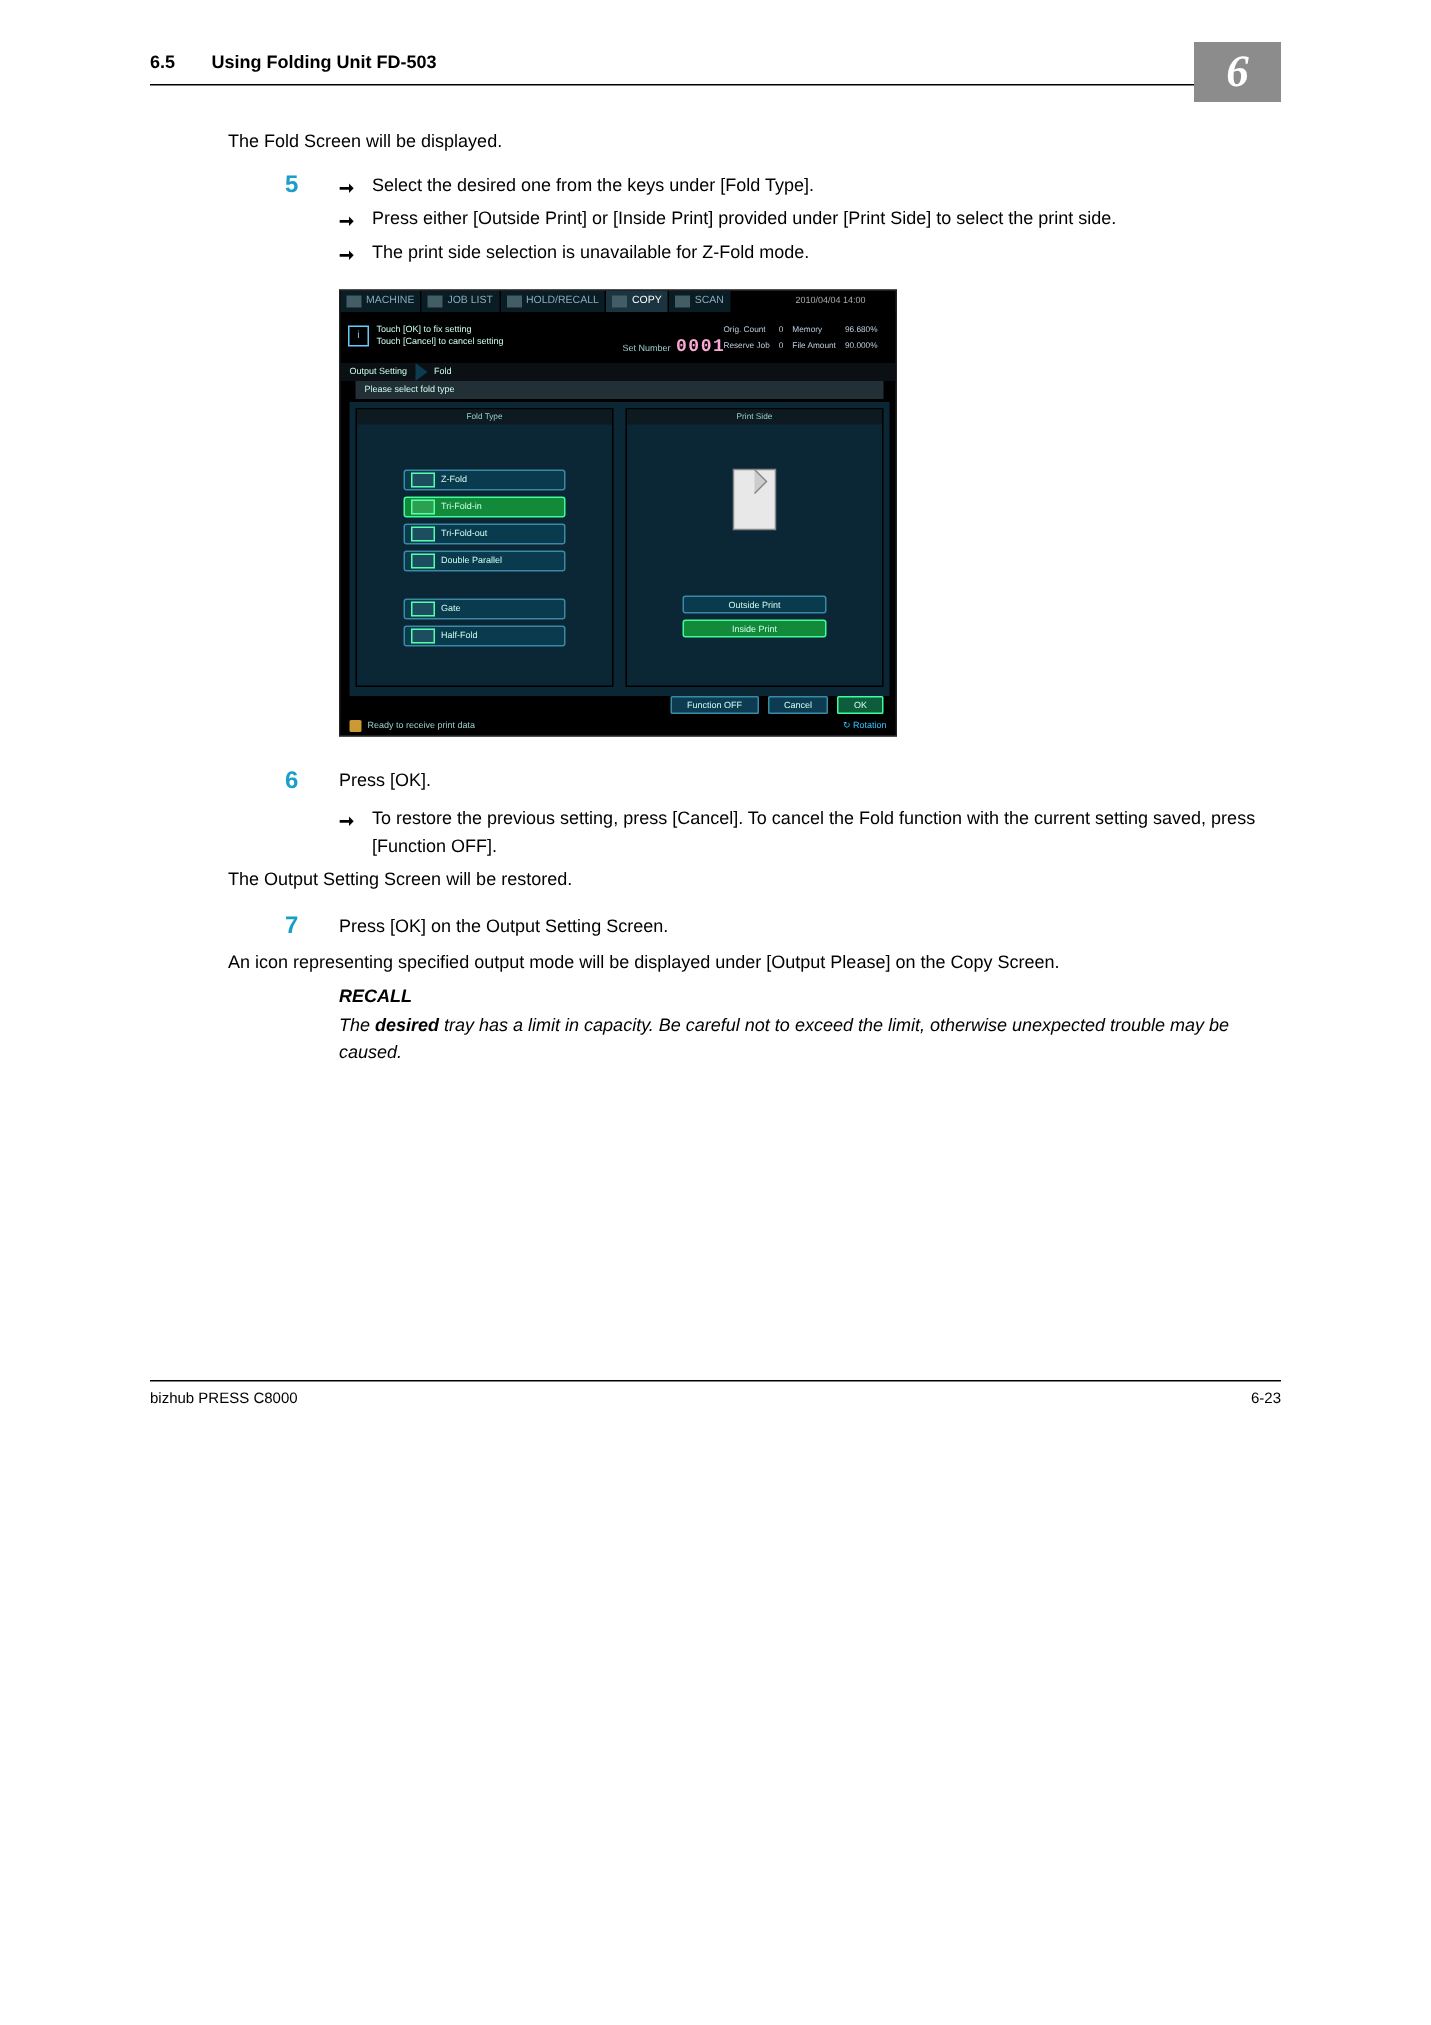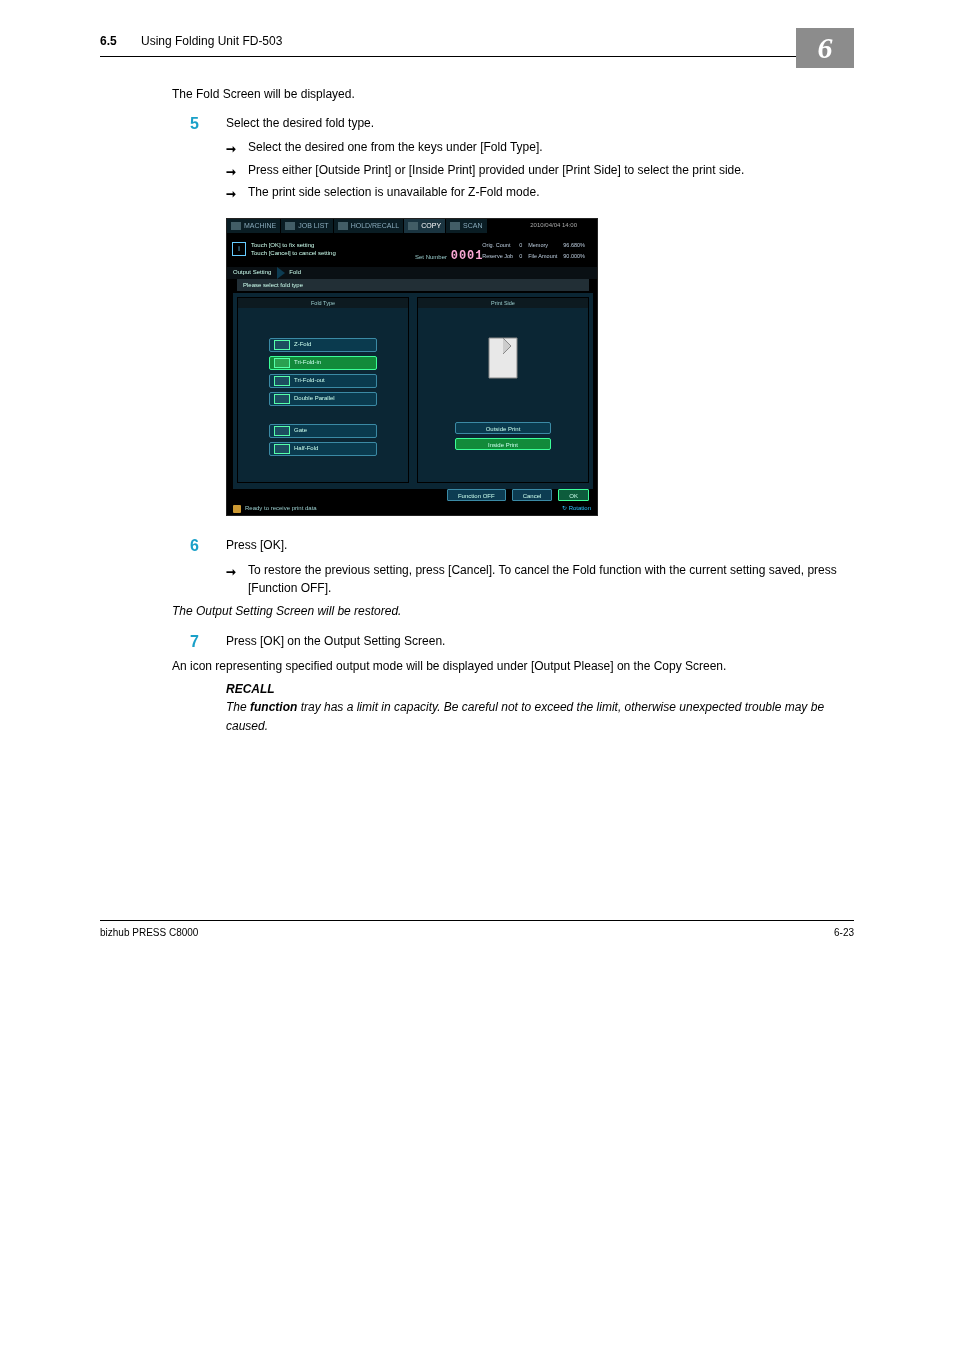--- a/index.html
+++ b/index.html
@@ -10,7 +10,7 @@
   .hdr { position: absolute; top: 34px; left: 0; width: 954px; }
   .hdr-line { position: absolute; left: 100px; top: 22px; width: 754px; height: 1px; background: #000; }
   .hdr-section { position: absolute; left: 100px; top: 0; font-size: 12px; font-weight: bold; }
-  .hdr-title { position: absolute; left: 141px; top: 0; font-size: 12px; font-weight: normal; }
+  .hdr-title { position: absolute; left: 141px; top: 0; font-size: 12px; font-weight: bold; }
   .hdr-badge { position: absolute; right: 100px; top: -6px; width: 58px; height: 40px; background: #8c8c8c; display:flex; align-items:center; justify-content:center; }
   .hdr-badge span { color:#fff; font-size:30px; font-weight:bold; font-style:italic; font-family: Georgia, 'Times New Roman', serif; }
 

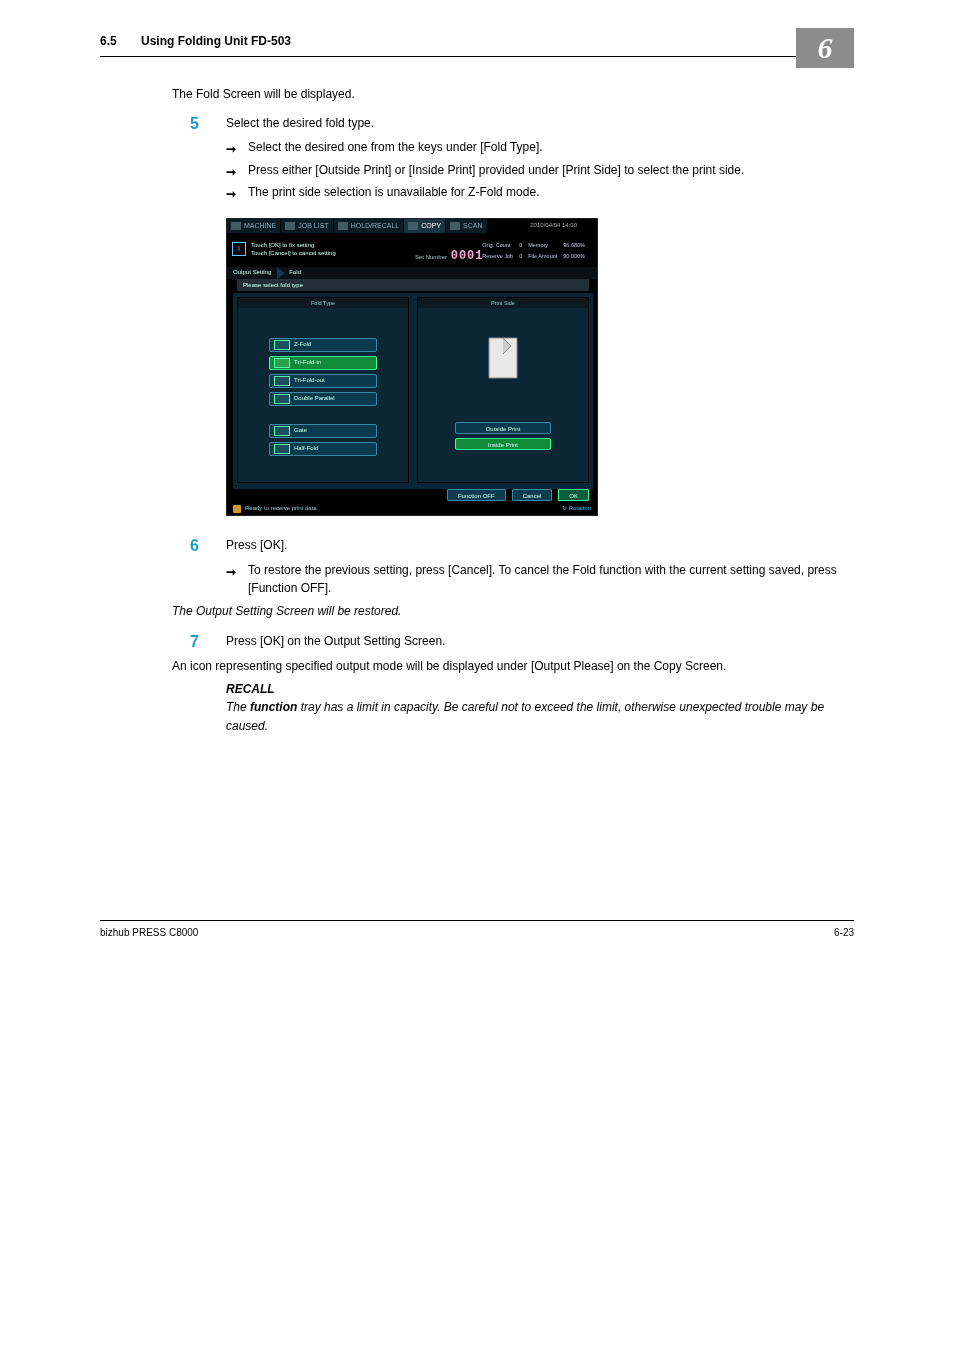--- a/index.html
+++ b/index.html
@@ -16,7 +16,7 @@
 
   
   .body { position: absolute; left: 100px; top: 85px; width: 754px; font-size: 12px; line-height: 1.55; }
-  .para { margin-left: 72px; margin-bottom: 10px; }
+  .para { margin-left: 52px; margin-bottom: 10px; }
   .step { position: relative; margin-bottom: 6px; }
   .stepnum { position: absolute; left: 90px; top: -2px; color: #1aa0c8; font-size: 16px; font-weight: bold; }
   .steptext { margin-left: 126px; }

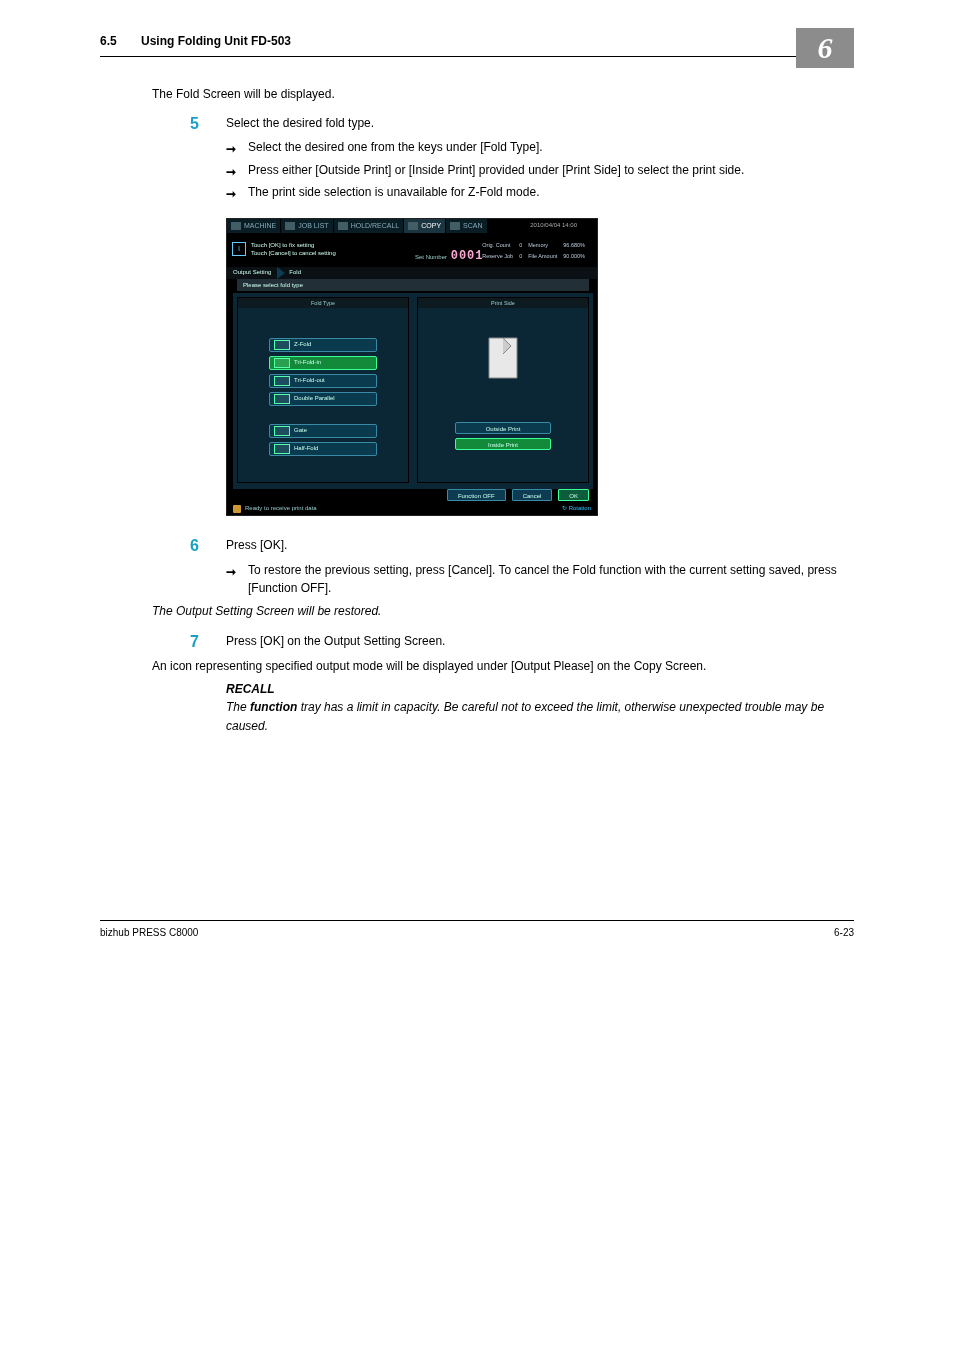--- a/index.html
+++ b/index.html
@@ -94,7 +94,6 @@
 
     <div class="step">
       <div class="stepnum">5</div>
-      <div class="steptext">Select the desired fold type.</div>
     </div>
     <div class="bullets">
       <div class="bullet"><span class="arrow">➞</span><span>Select the desired one from the keys under [Fold Type].</span></div>

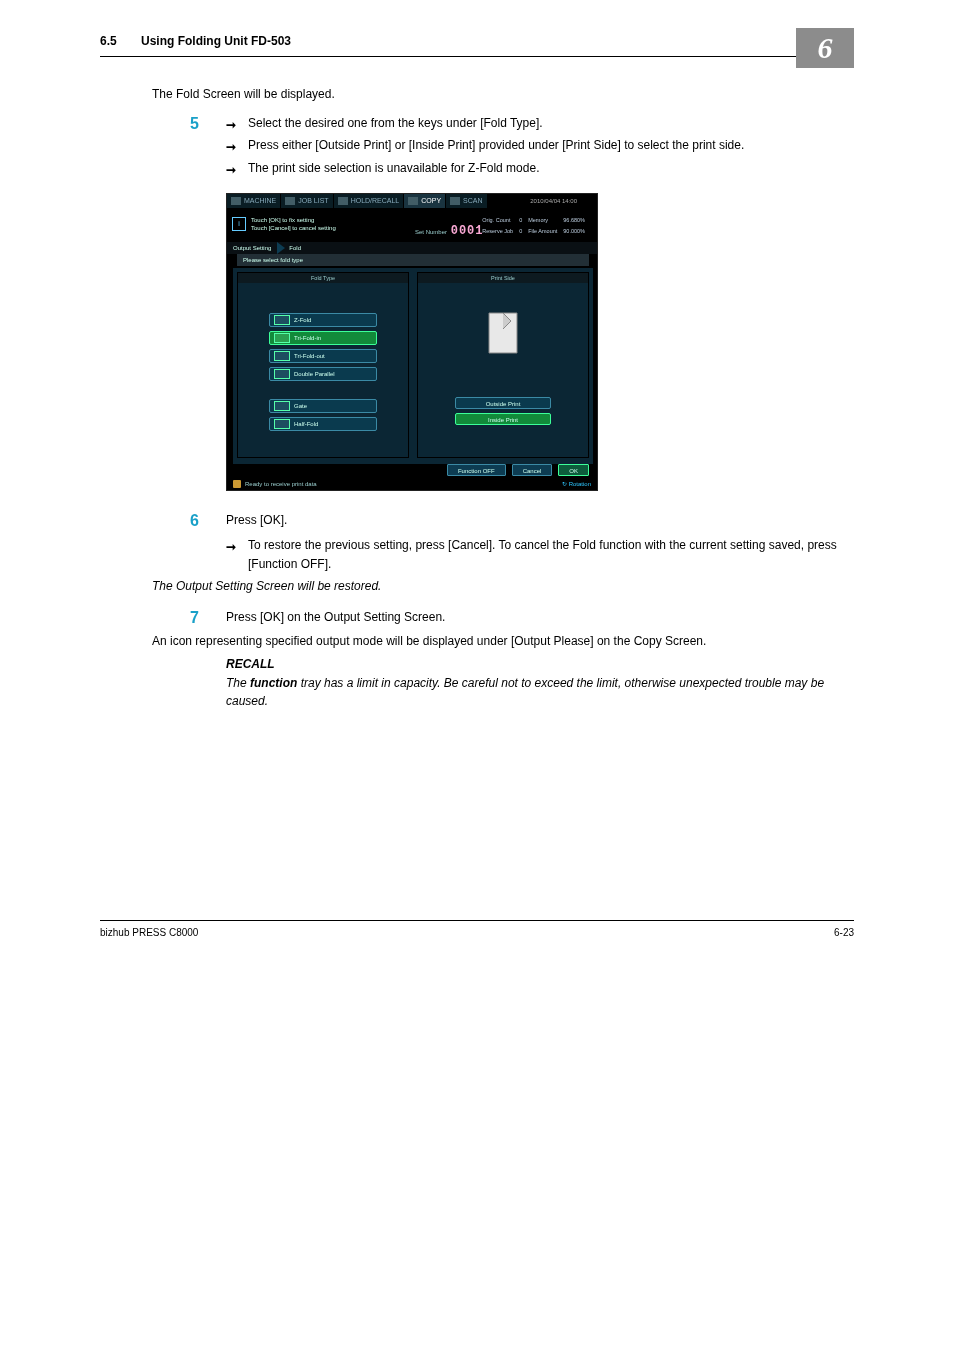--- a/index.html
+++ b/index.html
@@ -229,7 +229,7 @@
     <div class="bullets" style="margin-bottom:2px;">
       <div class="bullet"><span class="arrow">➞</span><span>To restore the previous setting, press [Cancel]. To cancel the Fold function with the current setting saved, press [Function OFF].</span></div>
     </div>
-    <div class="para" style="margin-bottom:12px;font-style:italic;">The Output Setting Screen will be restored.</div>
+    <div class="para" style="margin-bottom:12px;">The Output Setting Screen will be restored.</div>
 
     <div class="step">
       <div class="stepnum">7</div>

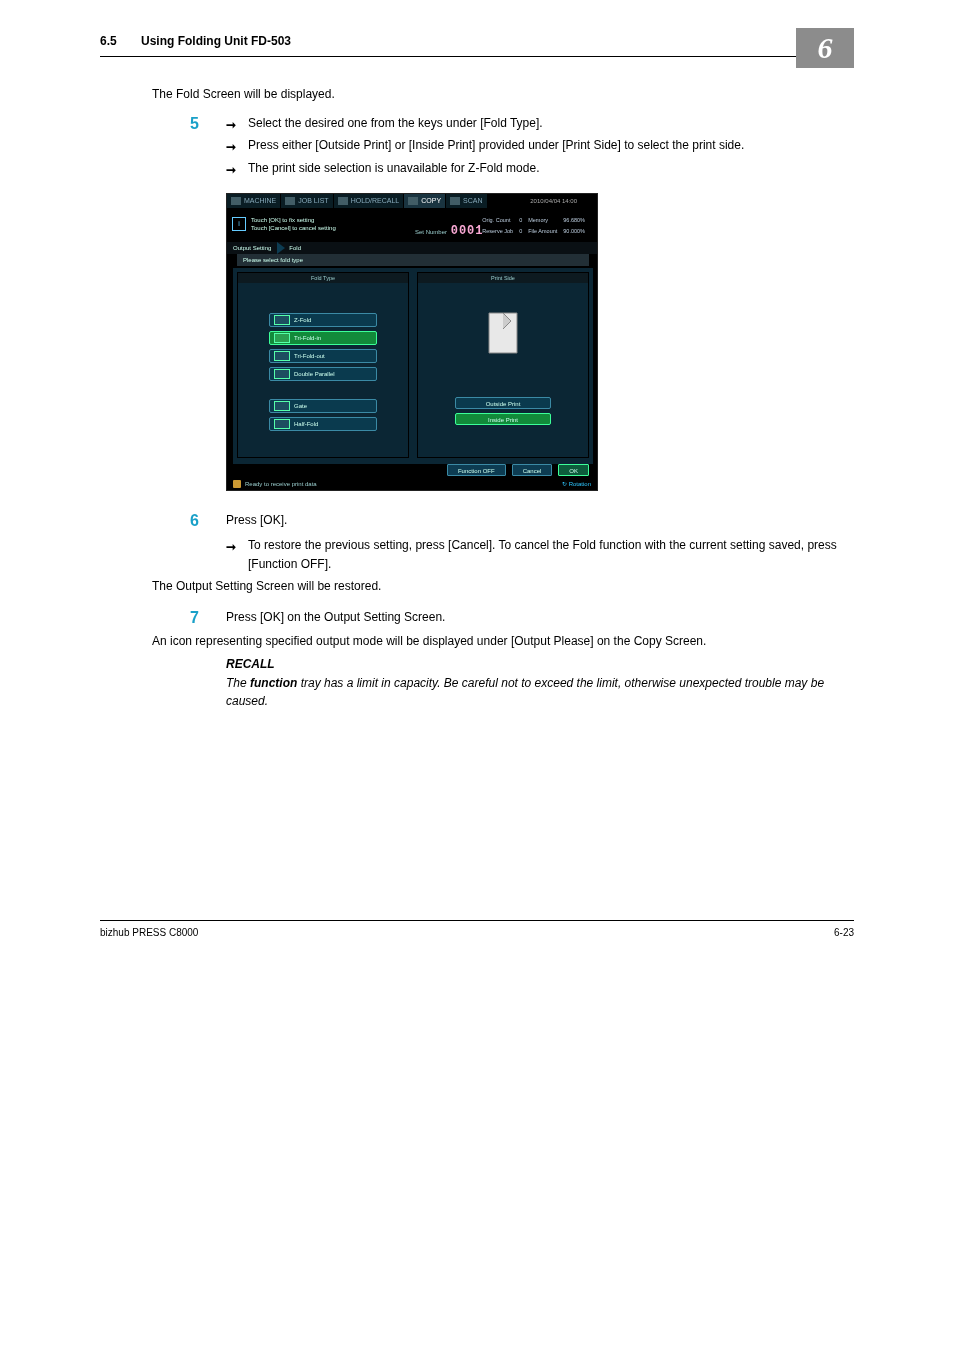--- a/index.html
+++ b/index.html
@@ -238,7 +238,7 @@
     <div class="para" style="margin-top:6px; margin-bottom:2px;">An icon representing specified output mode will be displayed under [Output Please] on the Copy Screen.</div>
     <div class="notice-lbl">RECALL</div>
     <div class="notice-txt">
-      <span>The </span><b>function</b><span> tray has a limit in capacity. Be careful not to exceed the limit, otherwise unexpected trouble may be caused.</span>
+      <span>The </span><b>desired</b><span> tray has a limit in capacity. Be careful not to exceed the limit, otherwise unexpected trouble may be caused.</span>
     </div>
 
   </div>

